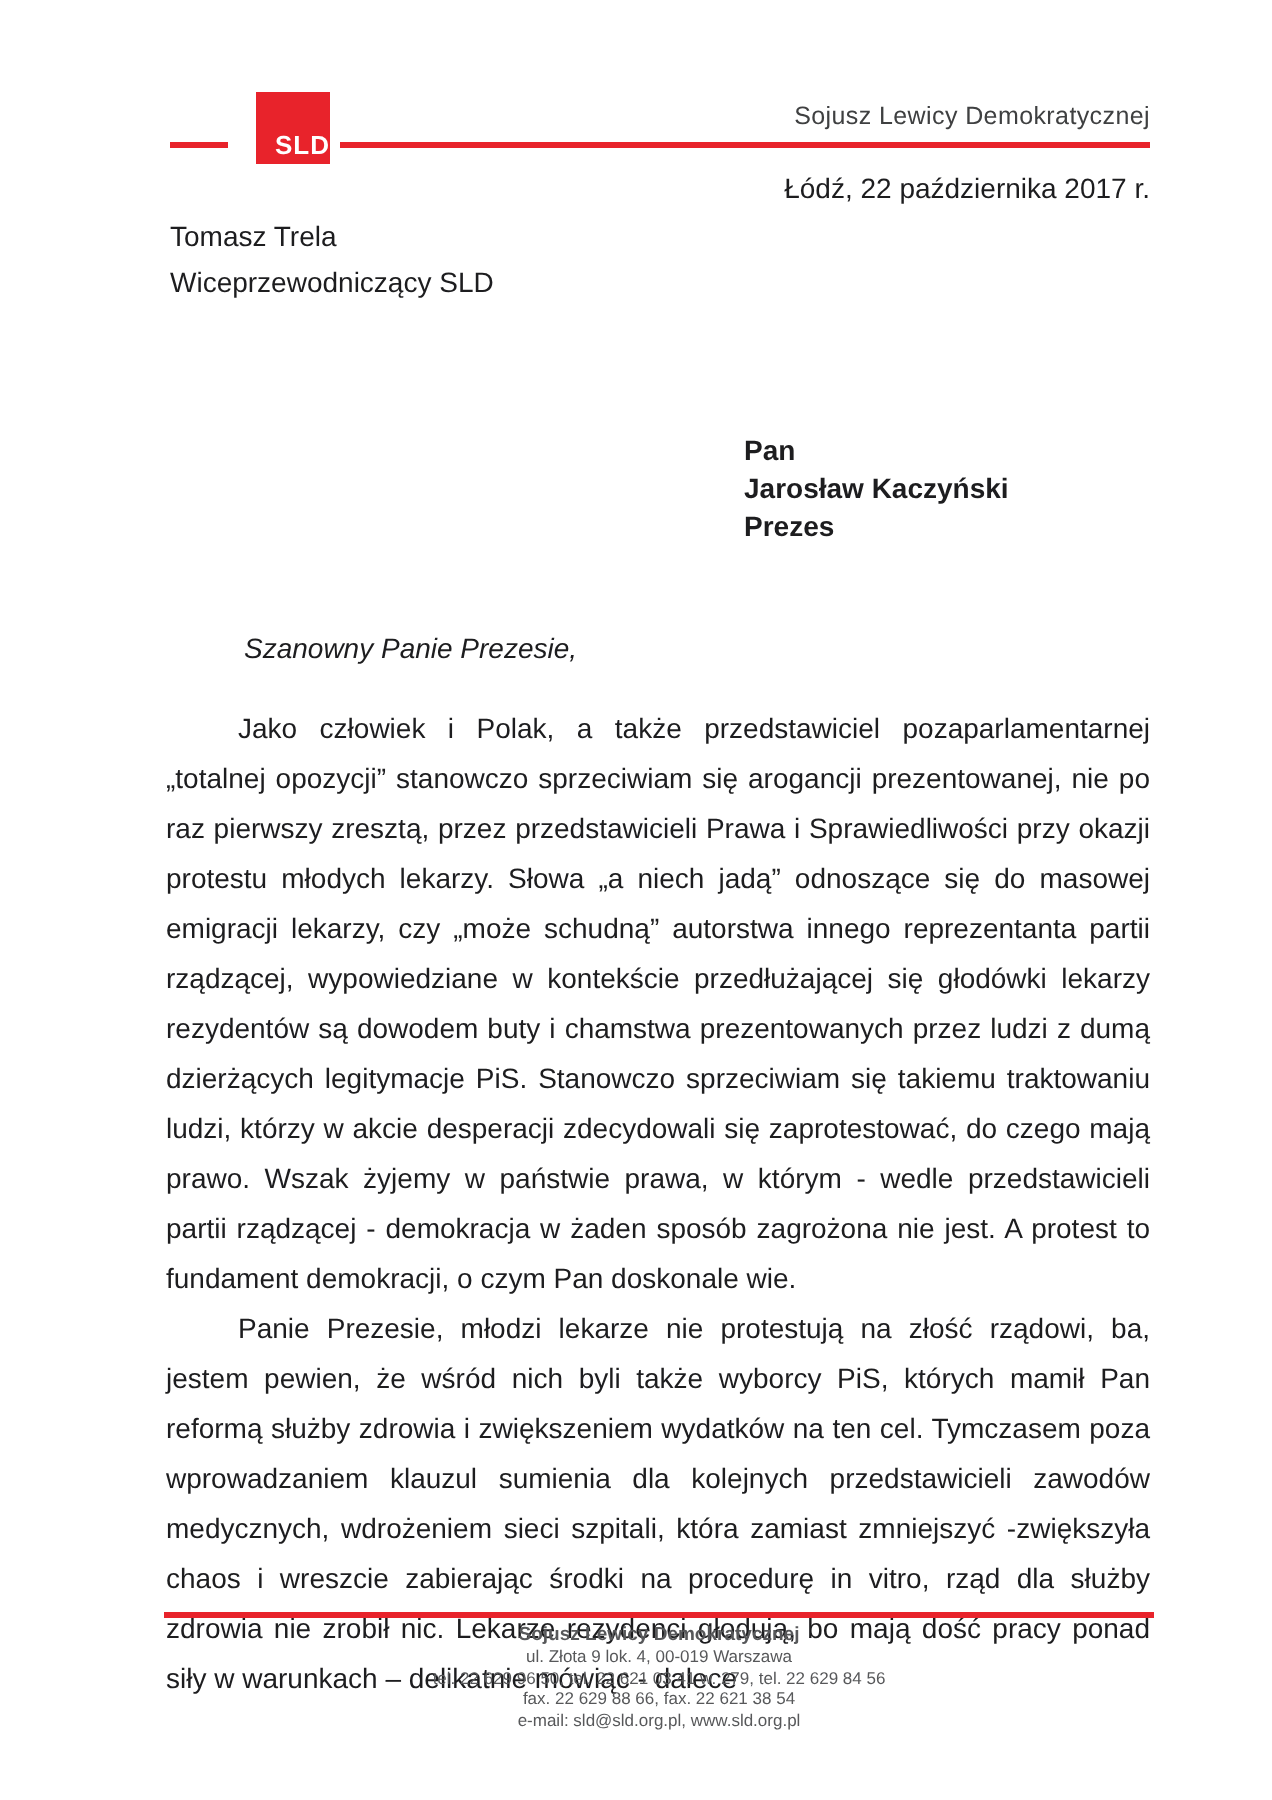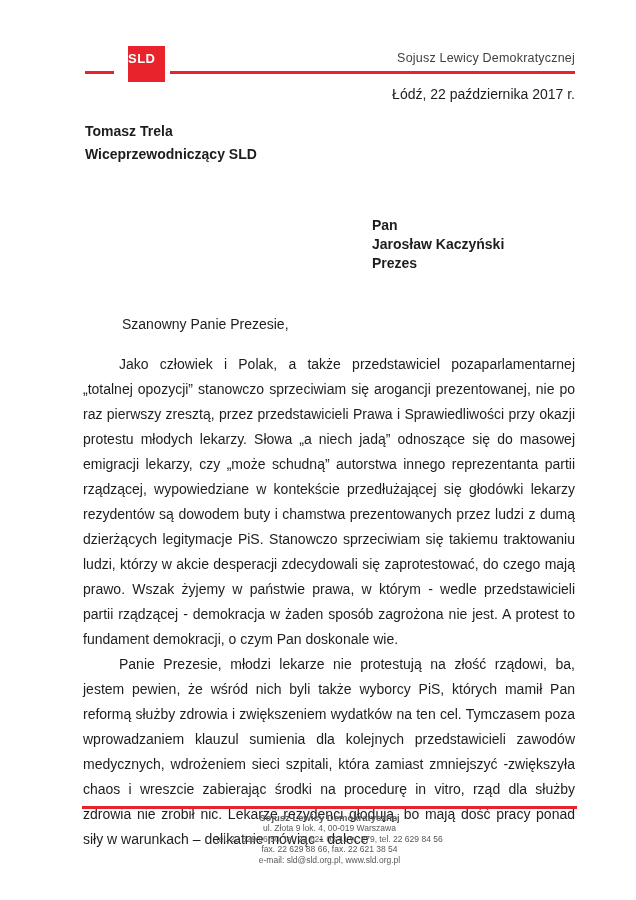--- a/index.html
+++ b/index.html
@@ -21,9 +21,9 @@
     position:absolute; left:128px; top:46px;
     width:37px; height:36px;
     background:#e8232b; color:#ffffff;
-    display:flex; align-items:flex-end; justify-content:flex-start;
+    display:flex; align-items:flex-end; justify-content:flex-end;
     font-weight:bold; font-size:13px; letter-spacing:0.5px;
-    padding-bottom:16px; box-sizing:border-box;
+    padding-bottom:2px; box-sizing:border-box;
   }
   .org-name {
     position:absolute; right:61px; top:51px;

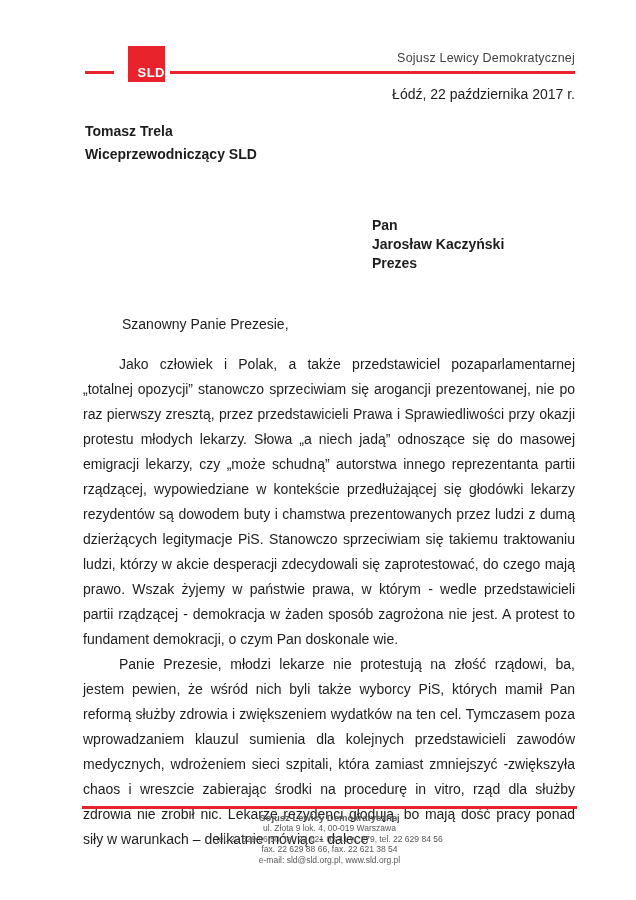--- a/index.html
+++ b/index.html
@@ -39,8 +39,8 @@
 
   
   .sender {
-    position:absolute; left:85px; top:120px;
-    font-size:14px; line-height:23px;font-weight:bold;
+    position:absolute; left:85px; top:107px;
+    font-size:14px; line-height:23px;
   }
 
   

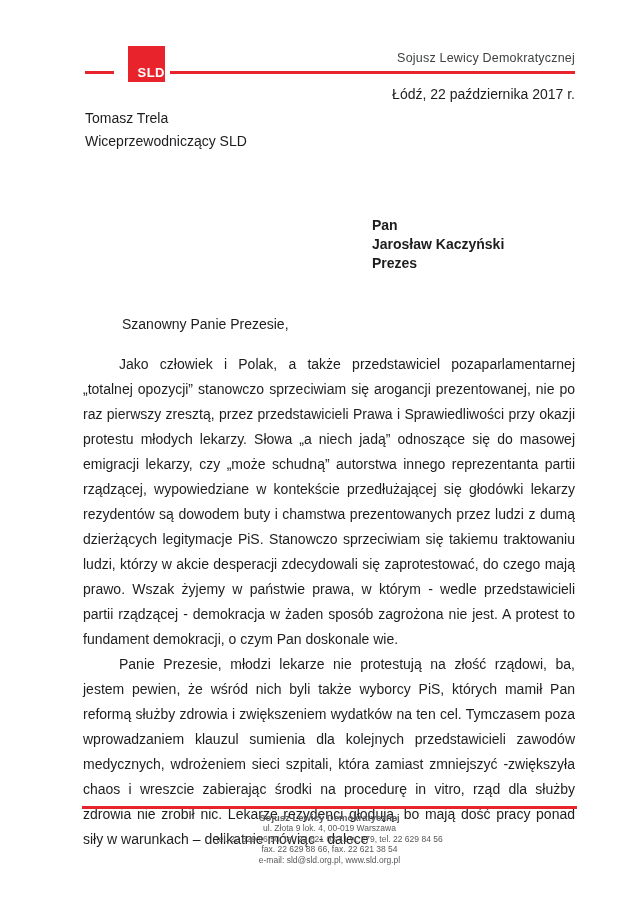--- a/index.html
+++ b/index.html
@@ -52,7 +52,7 @@
   
   .salutation {
     position:absolute; left:122px; top:316px;
-    font-size:14px; 
+    font-size:14px; font-style:italic;
   }
 
   

